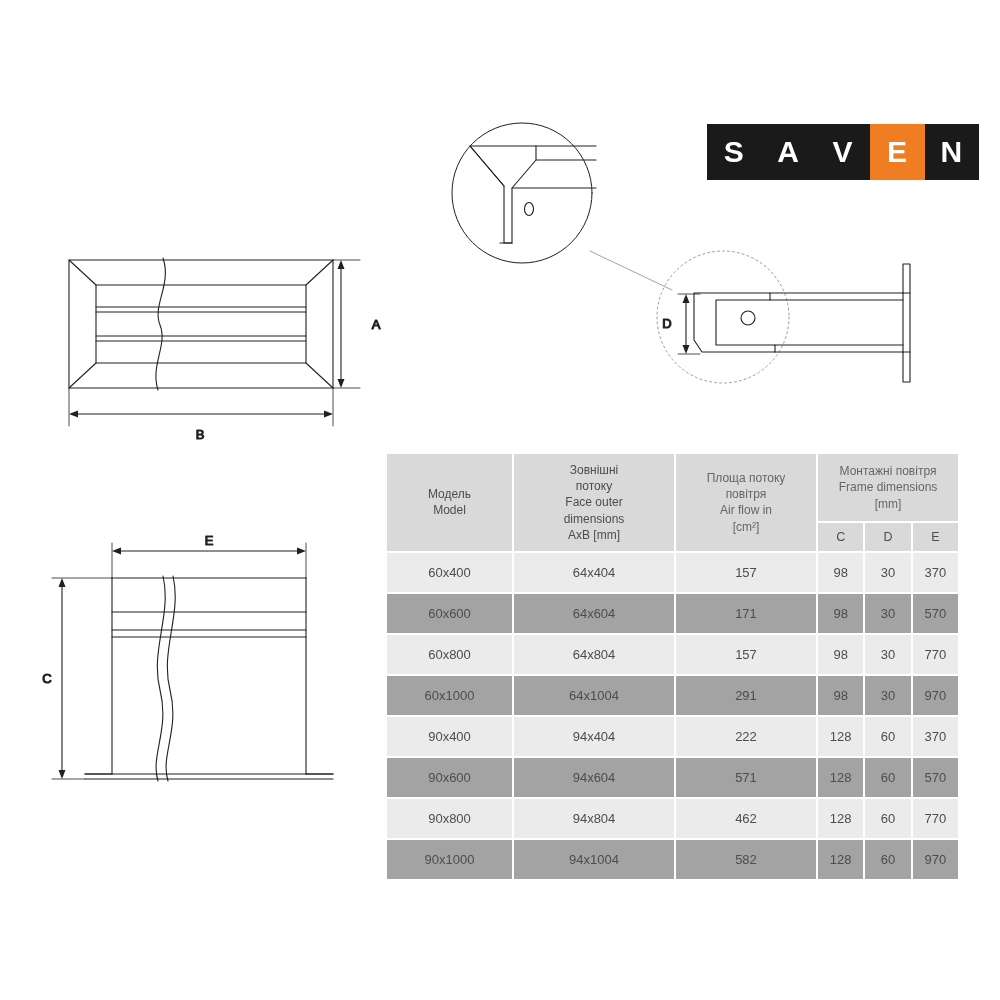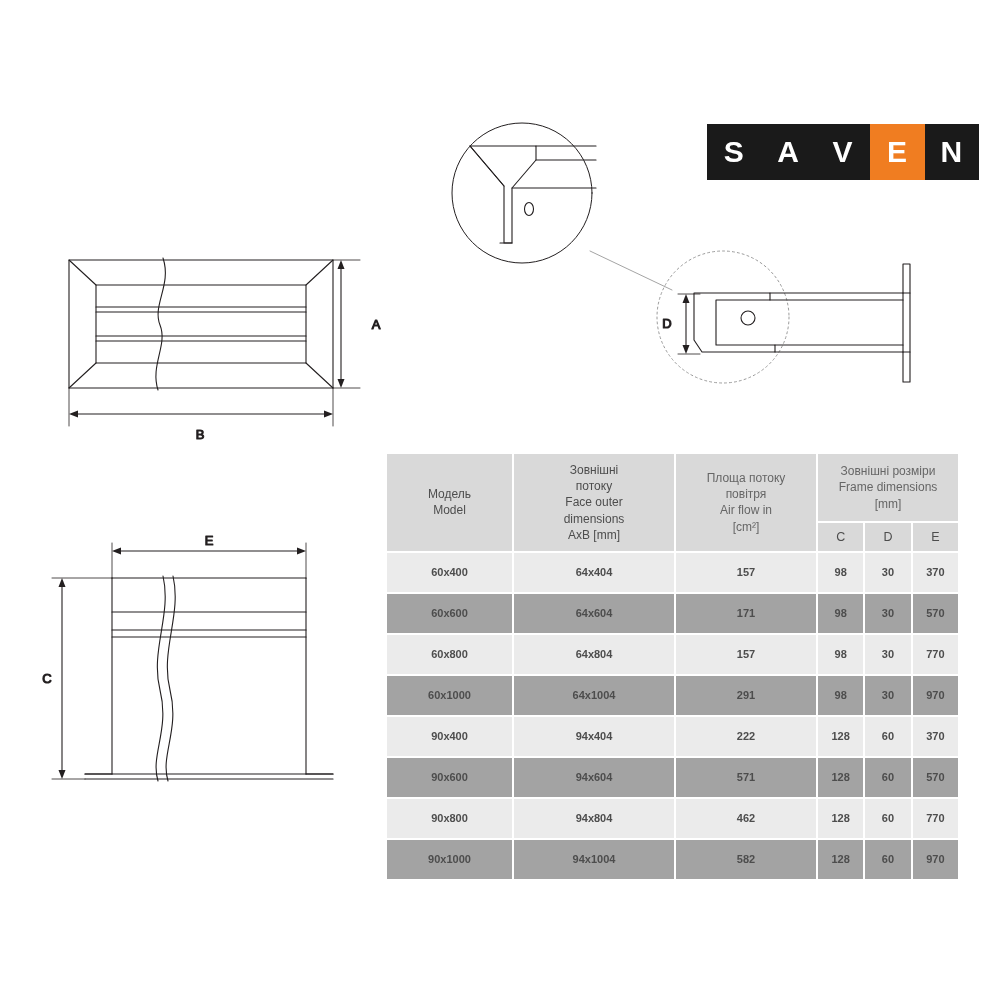--- a/index.html
+++ b/index.html
@@ -257,7 +257,7 @@
         <div>[cm²]</div>
       </th>
       <th class="light" colspan="3">
-        <div>Зовнішні розміри</div>
+        <div>Монтажні повітря</div>
         <div>Frame dimensions</div>
         <div>[mm]</div>
       </th>

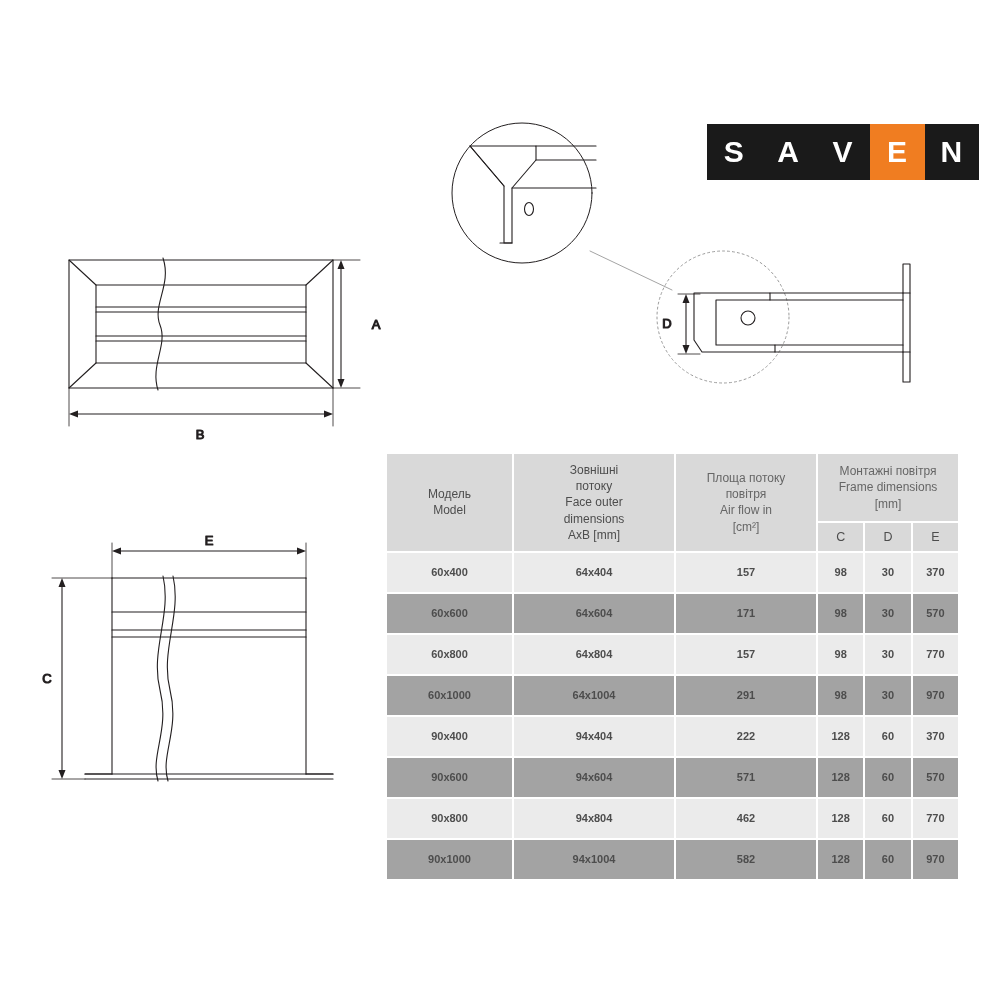--- a/index.html
+++ b/index.html
@@ -93,8 +93,7 @@
   }
   .spec-table tbody td {
     height: 39px;
-    font-size: 11px;
-    font-weight: bold;
+    font-size: 13px;
   }
   .row-a td { background: #ebebeb; }
   .row-b td { background: #a3a3a3; }

